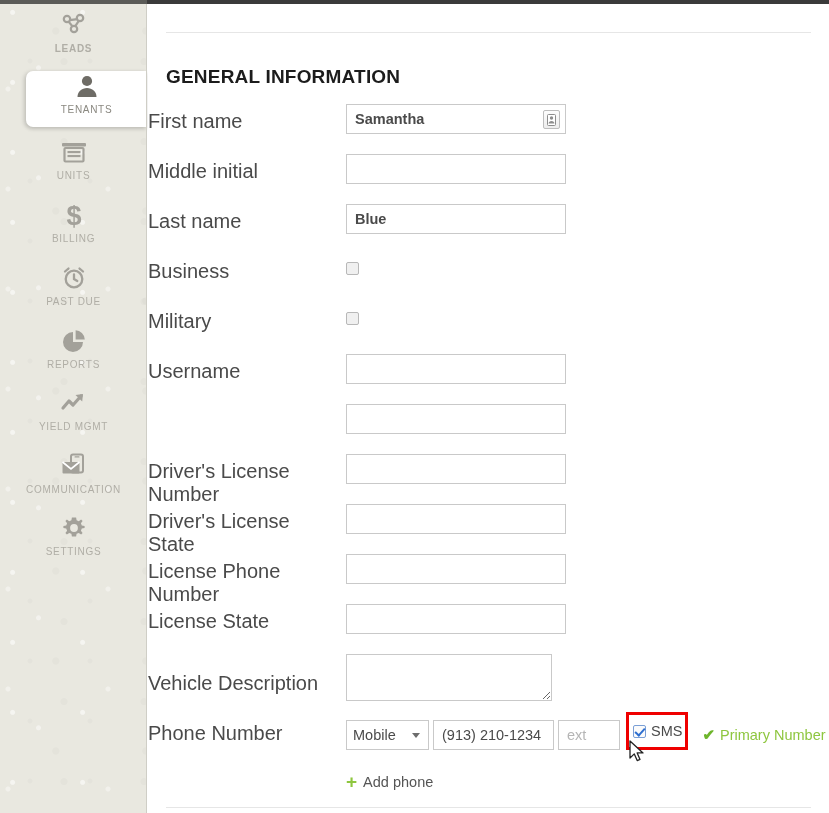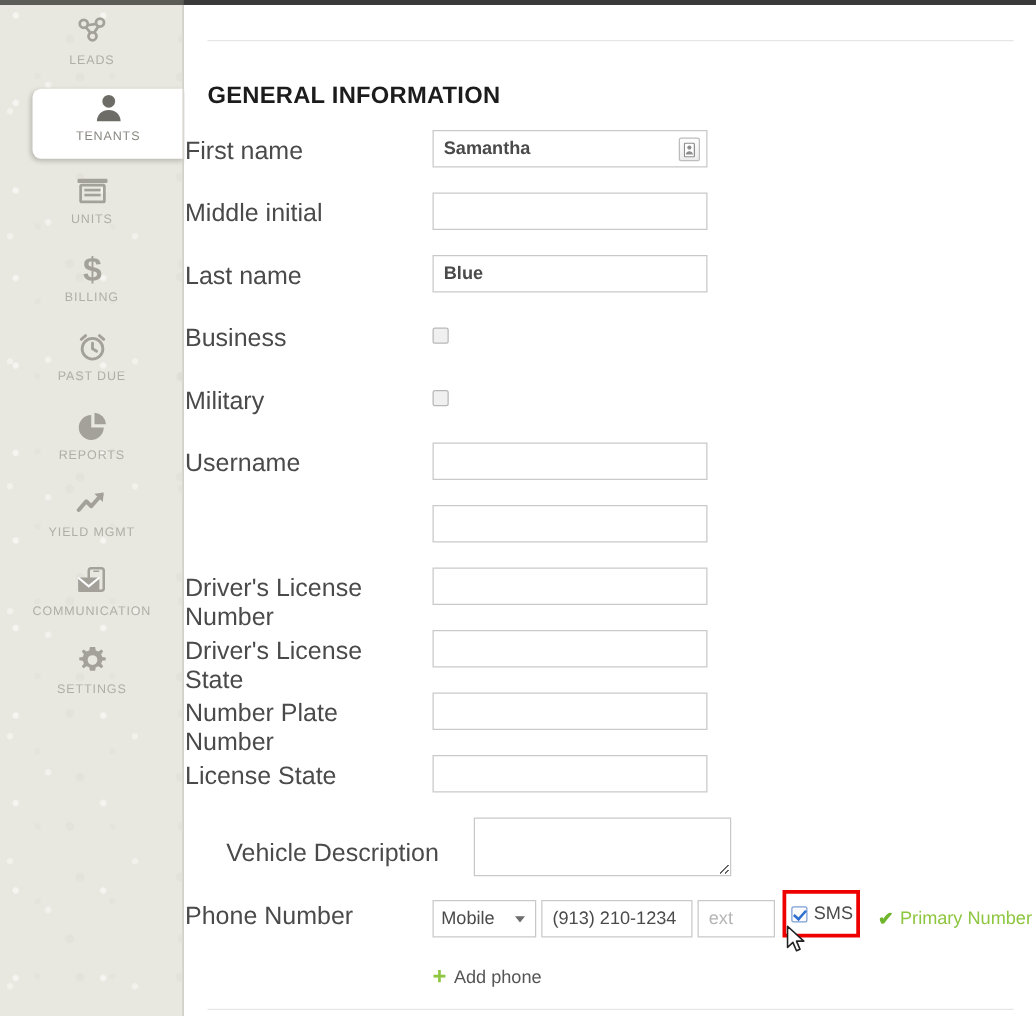--- a/index.html
+++ b/index.html
@@ -330,7 +330,7 @@
 
   <div class="sidebar">
 
-    <div class="nav-item" style="top:6px;">
+    <div class="nav-item" style="top:6px;font-weight:bold;">
       <span class="nav-icon">
         <svg width="30" height="30" viewBox="0 0 30 30">
           <g fill="none" stroke="#a3a19a" stroke-width="2.2">

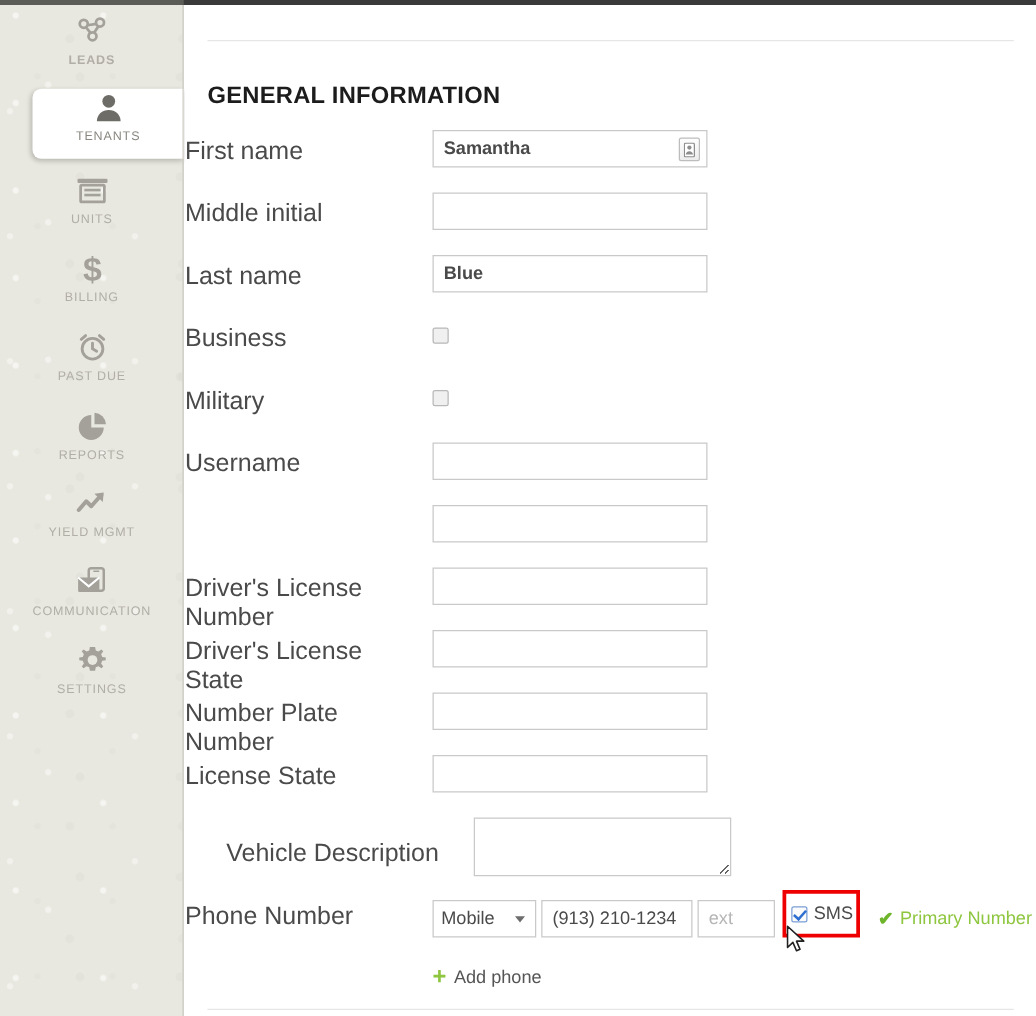--- a/index.html
+++ b/index.html
@@ -523,7 +523,7 @@
       </div>
 
       <div class="row">
-        <div class="label">Number Plate Number</div>
+        <div class="label">License Phone Number</div>
         <div class="field">
           <input class="txt" type="text" value="" style="">
         </div>

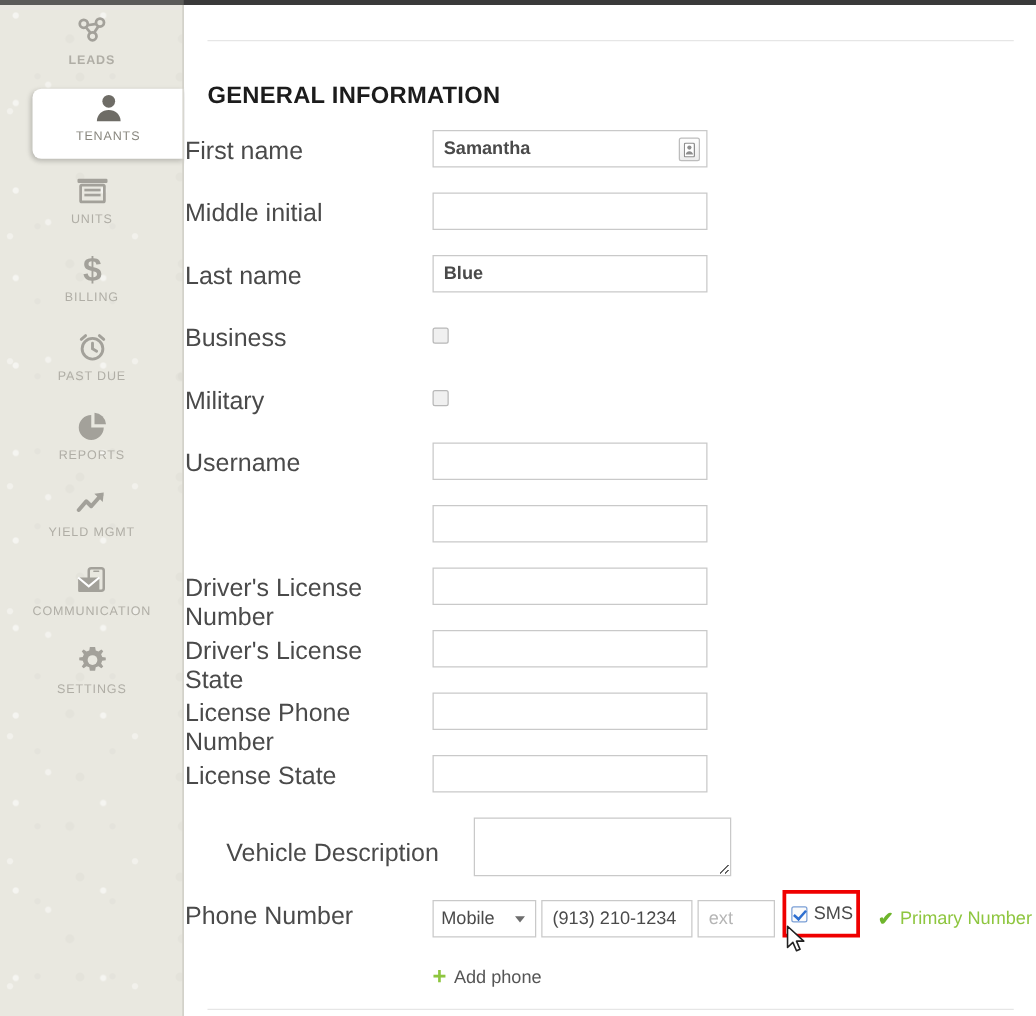--- a/index.html
+++ b/index.html
@@ -536,7 +536,7 @@
         </div>
       </div>
 
-      <div class="row" style="height:62px;margin-left:33px;">
+      <div class="row" style="height:62px;">
         <div class="label" style="top:18px;">Vehicle Description</div>
         <div class="field">
           <textarea class="txt" style=""></textarea>

